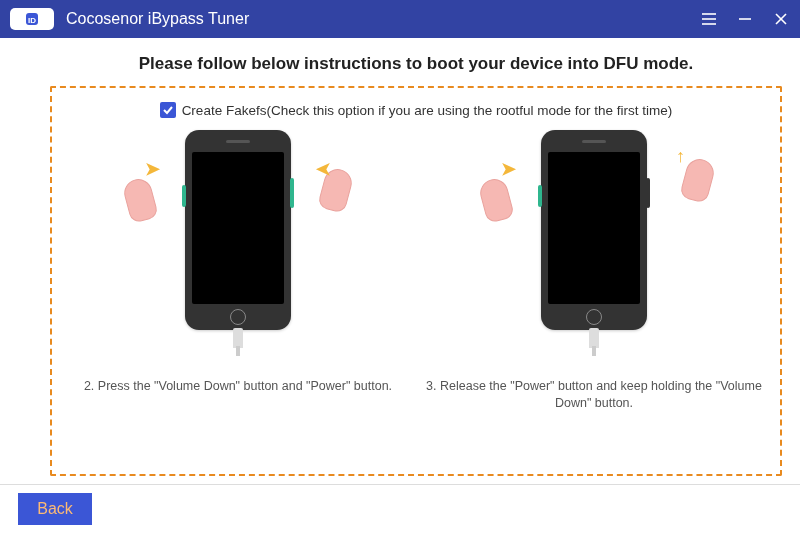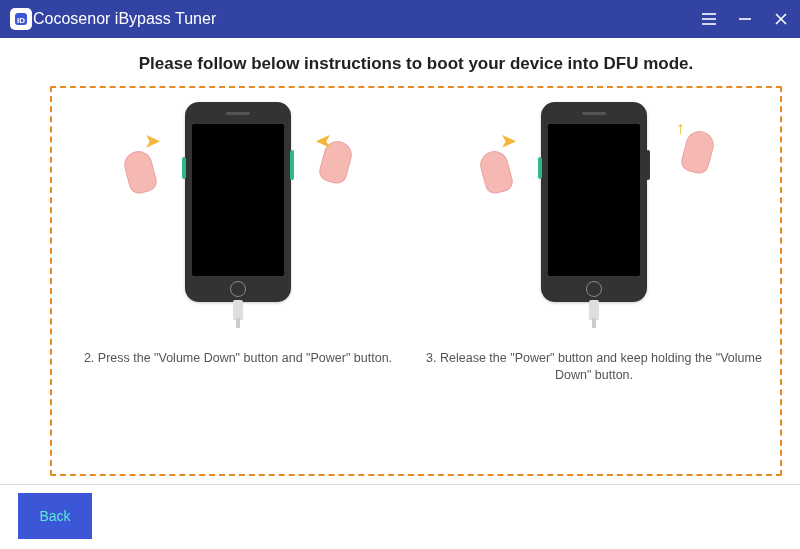--- a/index.html
+++ b/index.html
@@ -19,11 +19,11 @@
     color: #fff;
   }
   .titlebar .logo {
-    width: 22px; height: 22px;
+    width: 44px; height: 22px;
     background: #fff;
     border-radius: 5px;
     display: flex; align-items:center; justify-content:center;
-    margin-right: 1px;
+    margin-right: 12px;
   }
   .titlebar .app-title { font-size: 16px; font-weight: 400; flex:1; }
   .win-controls { display:flex; gap: 18px; align-items:center; }

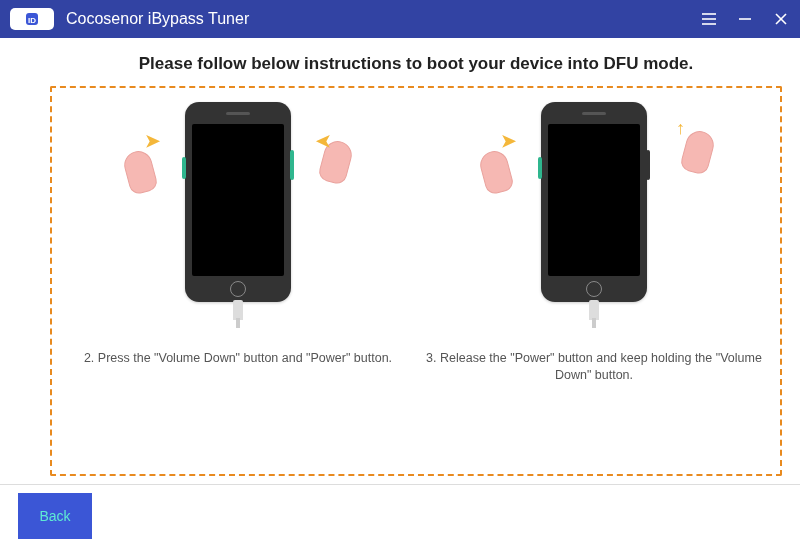--- a/index.html
+++ b/index.html
@@ -130,6 +130,14 @@
 
   <div class="dashed-box">
 
+    <div class="checkbox-row">
+      <div class="chk">
+        <svg width="12" height="12" viewBox="0 0 12 12">
+            <polyline points="2,6 5,9 10,3" fill="none" stroke="#fff" stroke-width="2"></polyline>
+          </svg>
+      </div>
+      <span class="chk-label">Create Fakefs(Check this option if you are using the rootful mode for the first time)</span>
+    </div>
 
     <div class="steps">
 

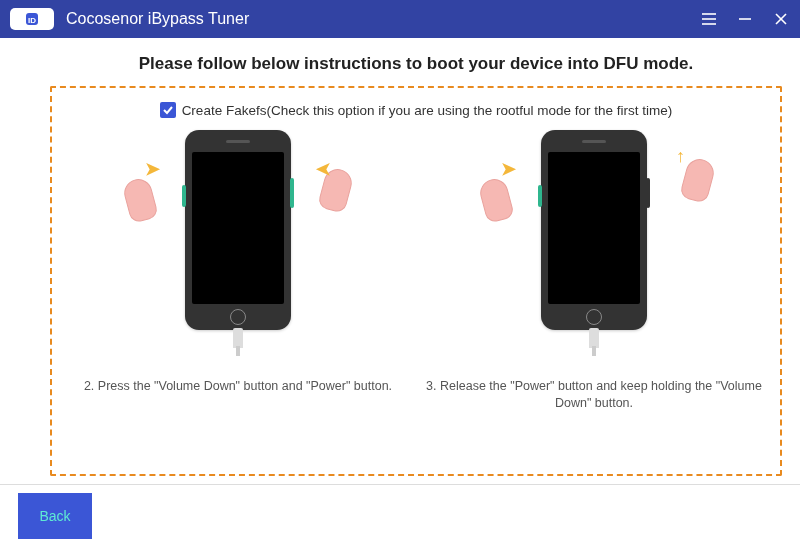--- a/index.html
+++ b/index.html
@@ -88,8 +88,8 @@
     border-top:1px solid #ddd; margin-top:8px; padding:8px 18px 0 18px;
   }
   .back-btn {
-    background:#3b56d6; color:#5eead4; border:none; font-size:14px;
-    width:74px; height:46px; cursor:pointer;
+    background:#3b56d6; color:#fdba74; border:none; font-size:16px;
+    width:74px; height:32px; cursor:pointer;
   }
 </style>
 </head>

